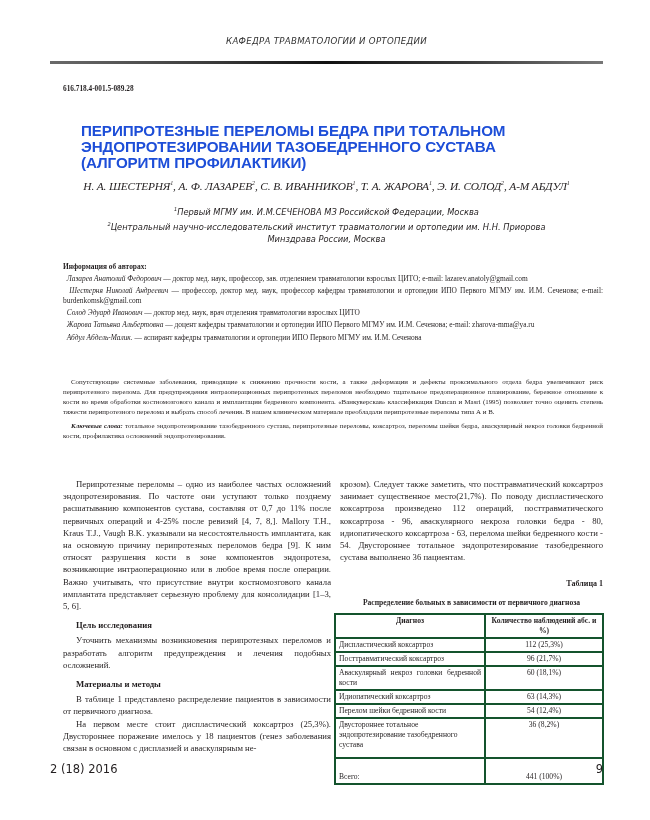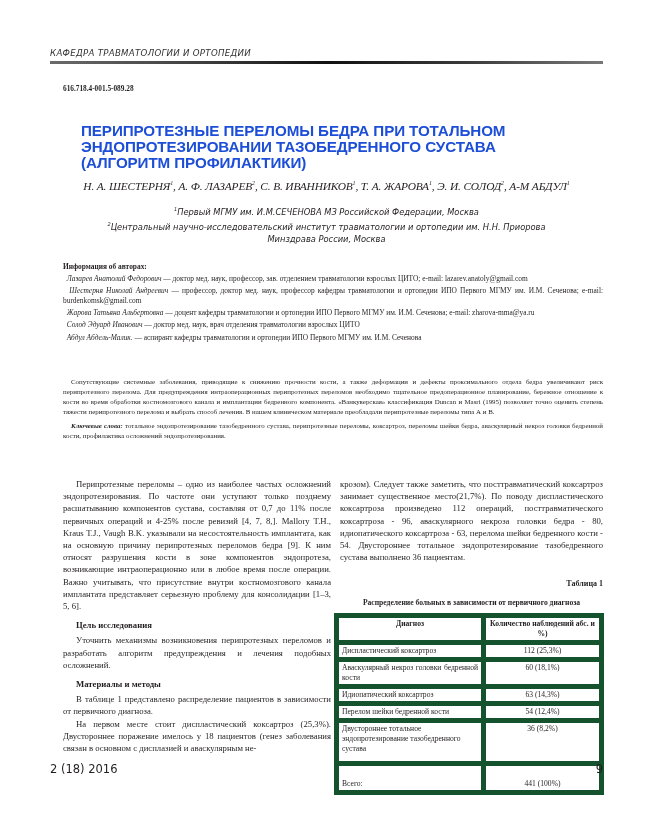--- a/index.html
+++ b/index.html
@@ -7,8 +7,8 @@
   body { position: relative; font-family: "Liberation Serif", serif; color: #231f20; }
 
   .running-head {
-    position: absolute; left: 50px; top: 48px; width: 553px; height: 12px;
-    text-align: left; font-family: "DejaVu Sans", sans-serif; font-style: italic;
+    position: absolute; left: 50px; top: 36px; width: 553px; height: 12px;
+    text-align: center; font-family: "DejaVu Sans", sans-serif; font-style: italic;
     font-size: 8.6px; letter-spacing: 0.3px; color: #333;
   }
   .head-rule {

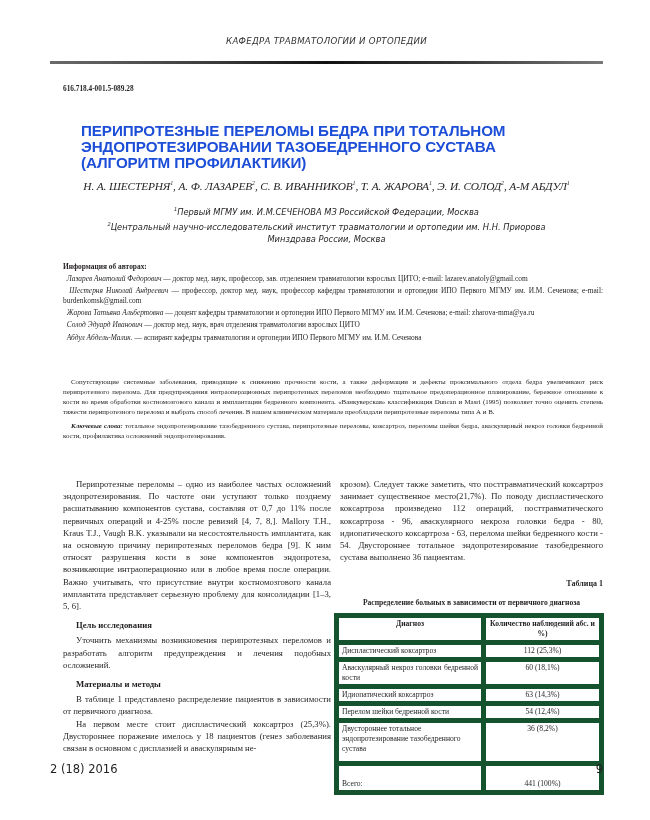--- a/index.html
+++ b/index.html
@@ -116,8 +116,8 @@
   <div class="info-title">Информация об авторах:</div>
   <p class="entry">&nbsp;&nbsp;<span class="nm">Лазарев Анатолий Федорович</span><span> — доктор мед. наук, профессор, зав. отделением травматологии взрослых ЦИТО; e-mail: lazarev.anatoly@gmail.com</span></p>
   <p class="entry">&nbsp;&nbsp;<span class="nm">Шестерня Николай Андреевич</span><span> — профессор, доктор мед. наук, профессор кафедры травматологии и ортопедии ИПО Первого МГМУ им. И.М. Сеченова; e-mail: burdenkomsk@gmail.com</span></p>
+  <p class="entry">&nbsp;&nbsp;<span class="nm">Солод Эдуард Иванович</span><span> — доктор мед. наук, врач отделения травматологии взрослых ЦИТО</span></p>
   <p class="entry">&nbsp;&nbsp;<span class="nm">Жарова Татьяна Альбертовна</span><span> — доцент кафедры травматологии и ортопедии ИПО Первого МГМУ им. И.М. Сеченова; e-mail: zharova-mma@ya.ru</span></p>
-  <p class="entry">&nbsp;&nbsp;<span class="nm">Солод Эдуард Иванович</span><span> — доктор мед. наук, врач отделения травматологии взрослых ЦИТО</span></p>
   <p class="entry">&nbsp;&nbsp;<span class="nm">Абдул Абдель-Малик.</span><span> — аспирант кафедры травматологии и ортопедии ИПО Первого МГМУ им. И.М. Сеченова</span></p>
 </div>
 

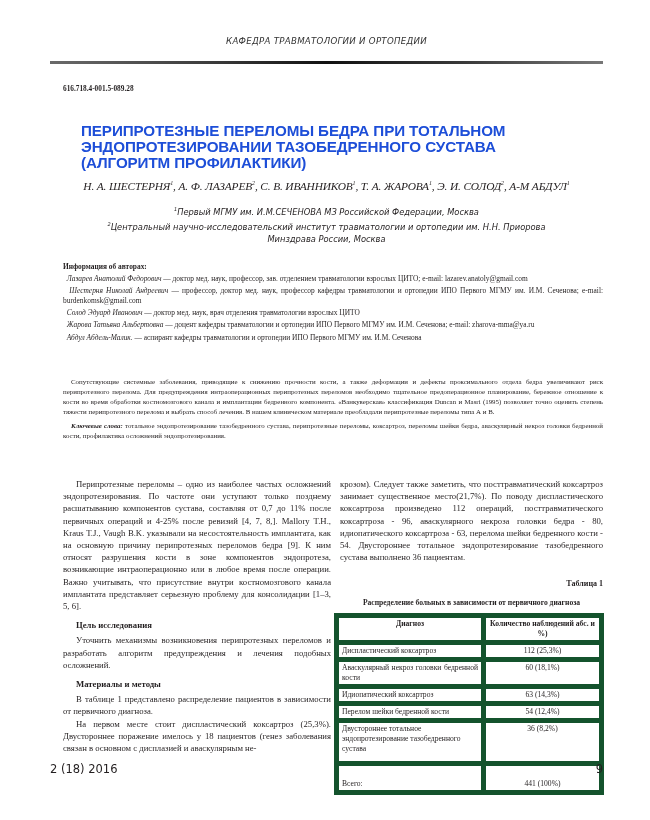--- a/index.html
+++ b/index.html
@@ -73,7 +73,7 @@
     position: absolute; left: 334px; top: 613px; width: 270px; border-collapse: collapse;
     font-size: 7.6px; line-height: 10px;
   }
-  table.data th, table.data td { border: 5px solid #14532d; padding: 1px 3px; vertical-align: top; }
+  table.data th, table.data td { border: 2px solid #14532d; padding: 1px 3px; vertical-align: top; }
   table.data th { font-weight: bold; text-align: center; height: 21px; }
   table.data td.c2 { text-align: center; width: 118px; }
   table.data tr.total td { height: 16px; padding-top: 13px; }

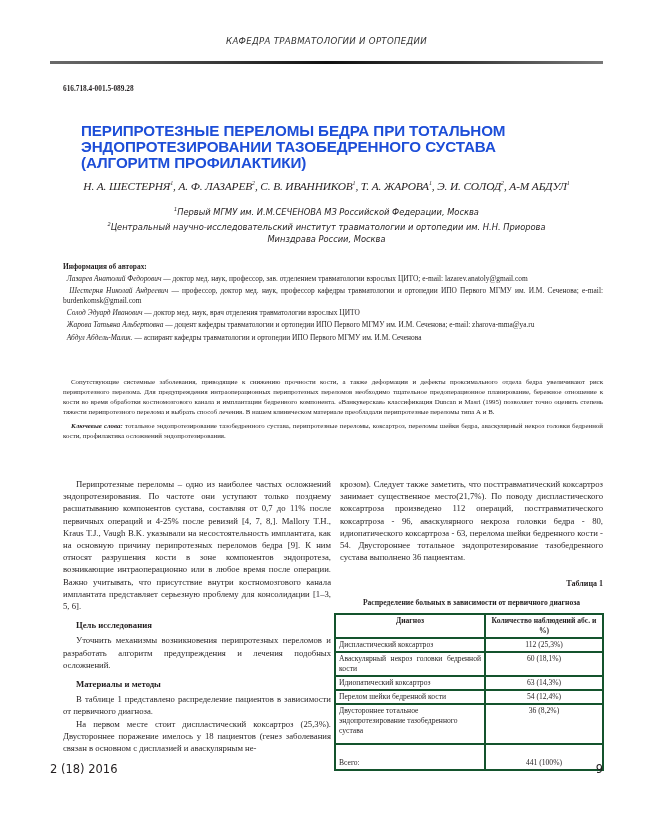--- a/index.html
+++ b/index.html
@@ -155,6 +155,10 @@
         <td class="c2">112 (25,3%)</td>
       </tr>
     <tr>
+        <td>Посттравматический коксартроз</td>
+        <td class="c2">96 (21,7%)</td>
+      </tr>
+    <tr>
         <td style="text-align:justify">Аваскулярный некроз головки бедренной кости</td>
         <td class="c2">60 (18,1%)</td>
       </tr>

